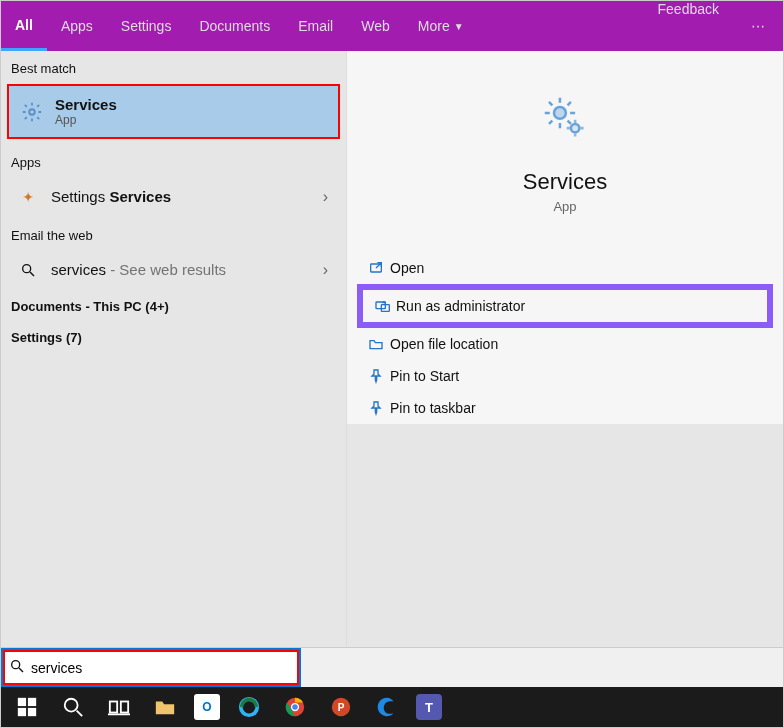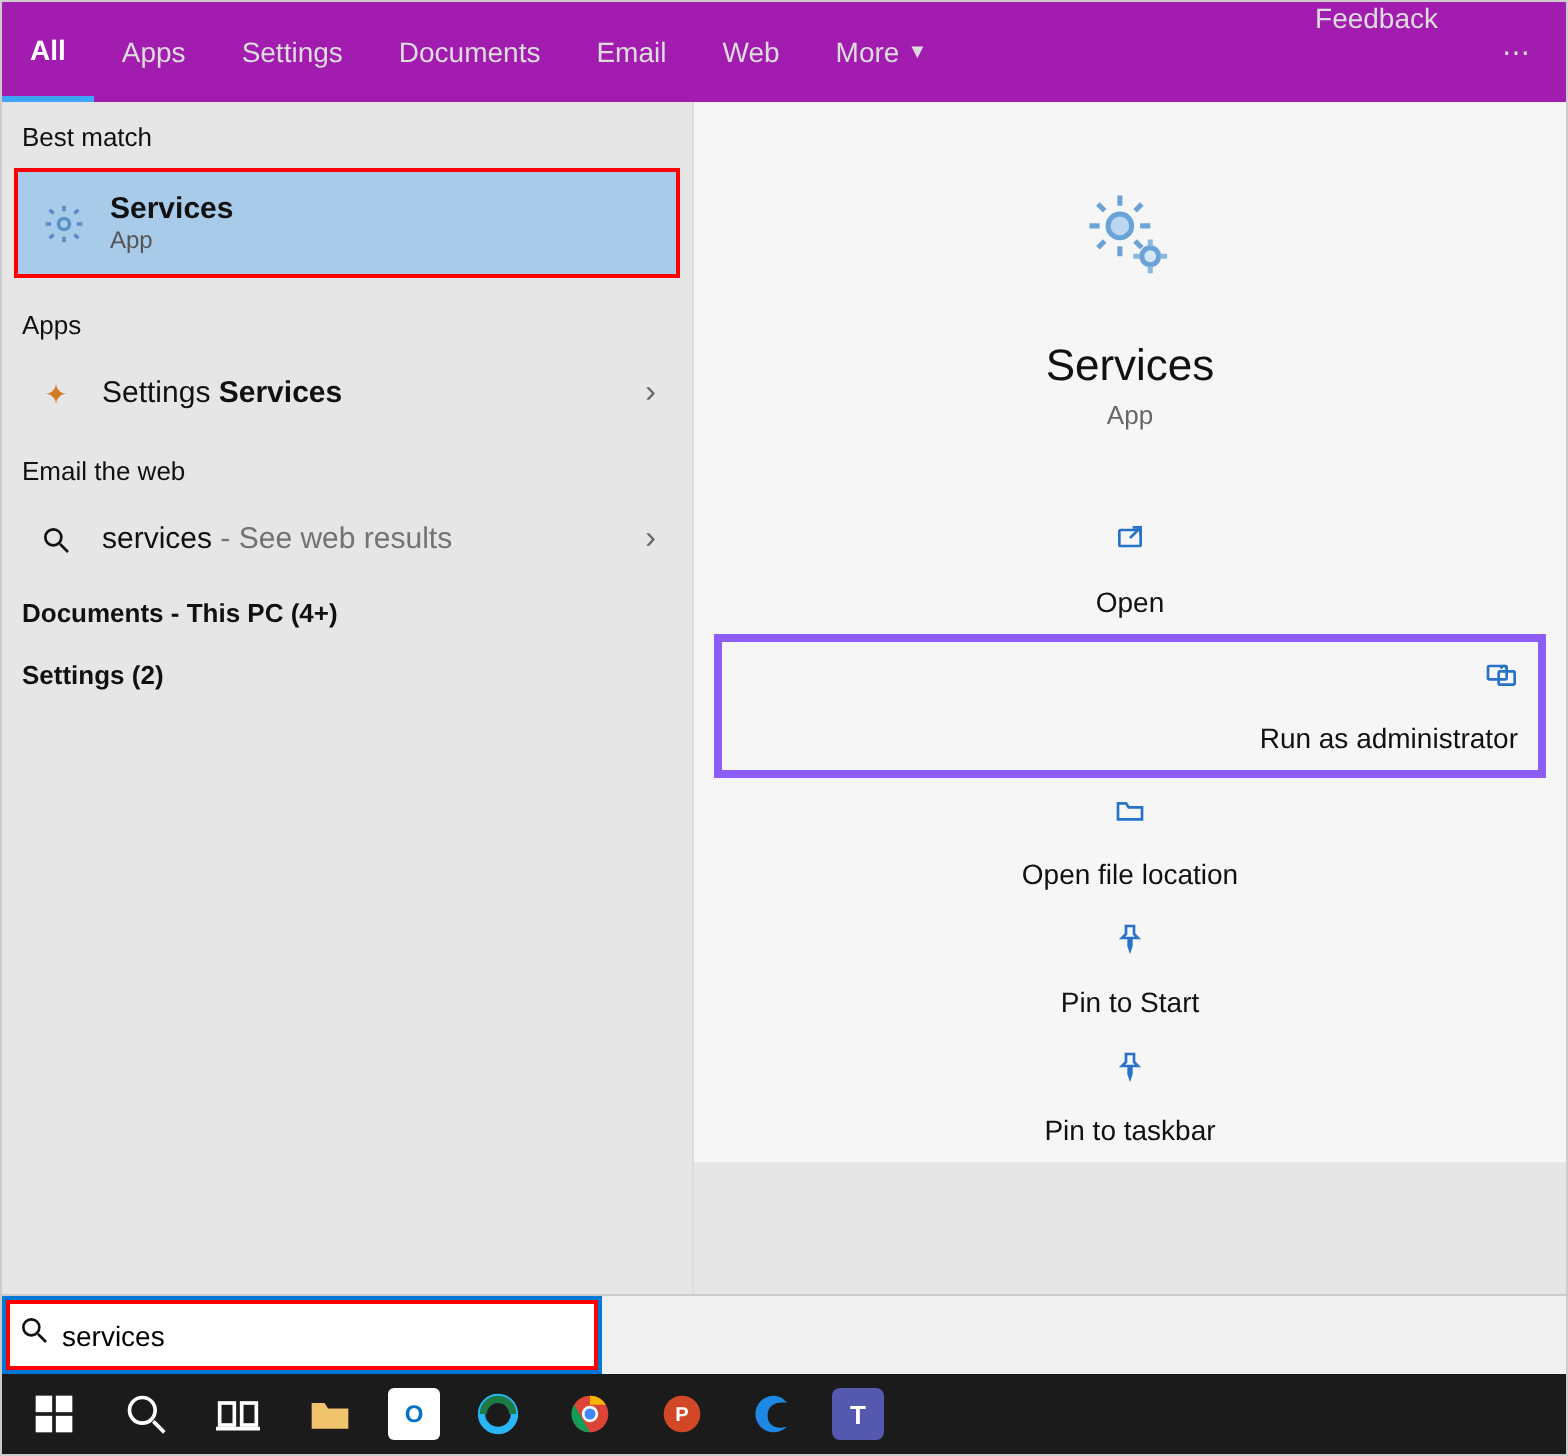--- a/index.html
+++ b/index.html
@@ -44,7 +44,7 @@
   .detail-title { font-size: 22px; margin-top: 20px; color:#111; }
   .detail-sub { font-size: 13px; color:#666; margin-top:4px; }
   .actions { padding: 20px 10px 0 10px; }
-  .action { display:flex; align-items:center; gap: 16px; padding: 8px 10px; font-size:14px; color:#111;flex-direction:column; }
+  .action { display:flex; align-items:center; gap: 5px; padding: 8px 10px; font-size:14px; color:#111; }
   .action.highlight { border: 4px solid #8b5cf6; align-items: flex-end; }
   .action .action-icon { width:18px; display:flex; justify-content:center; color:#2673c7; }
 

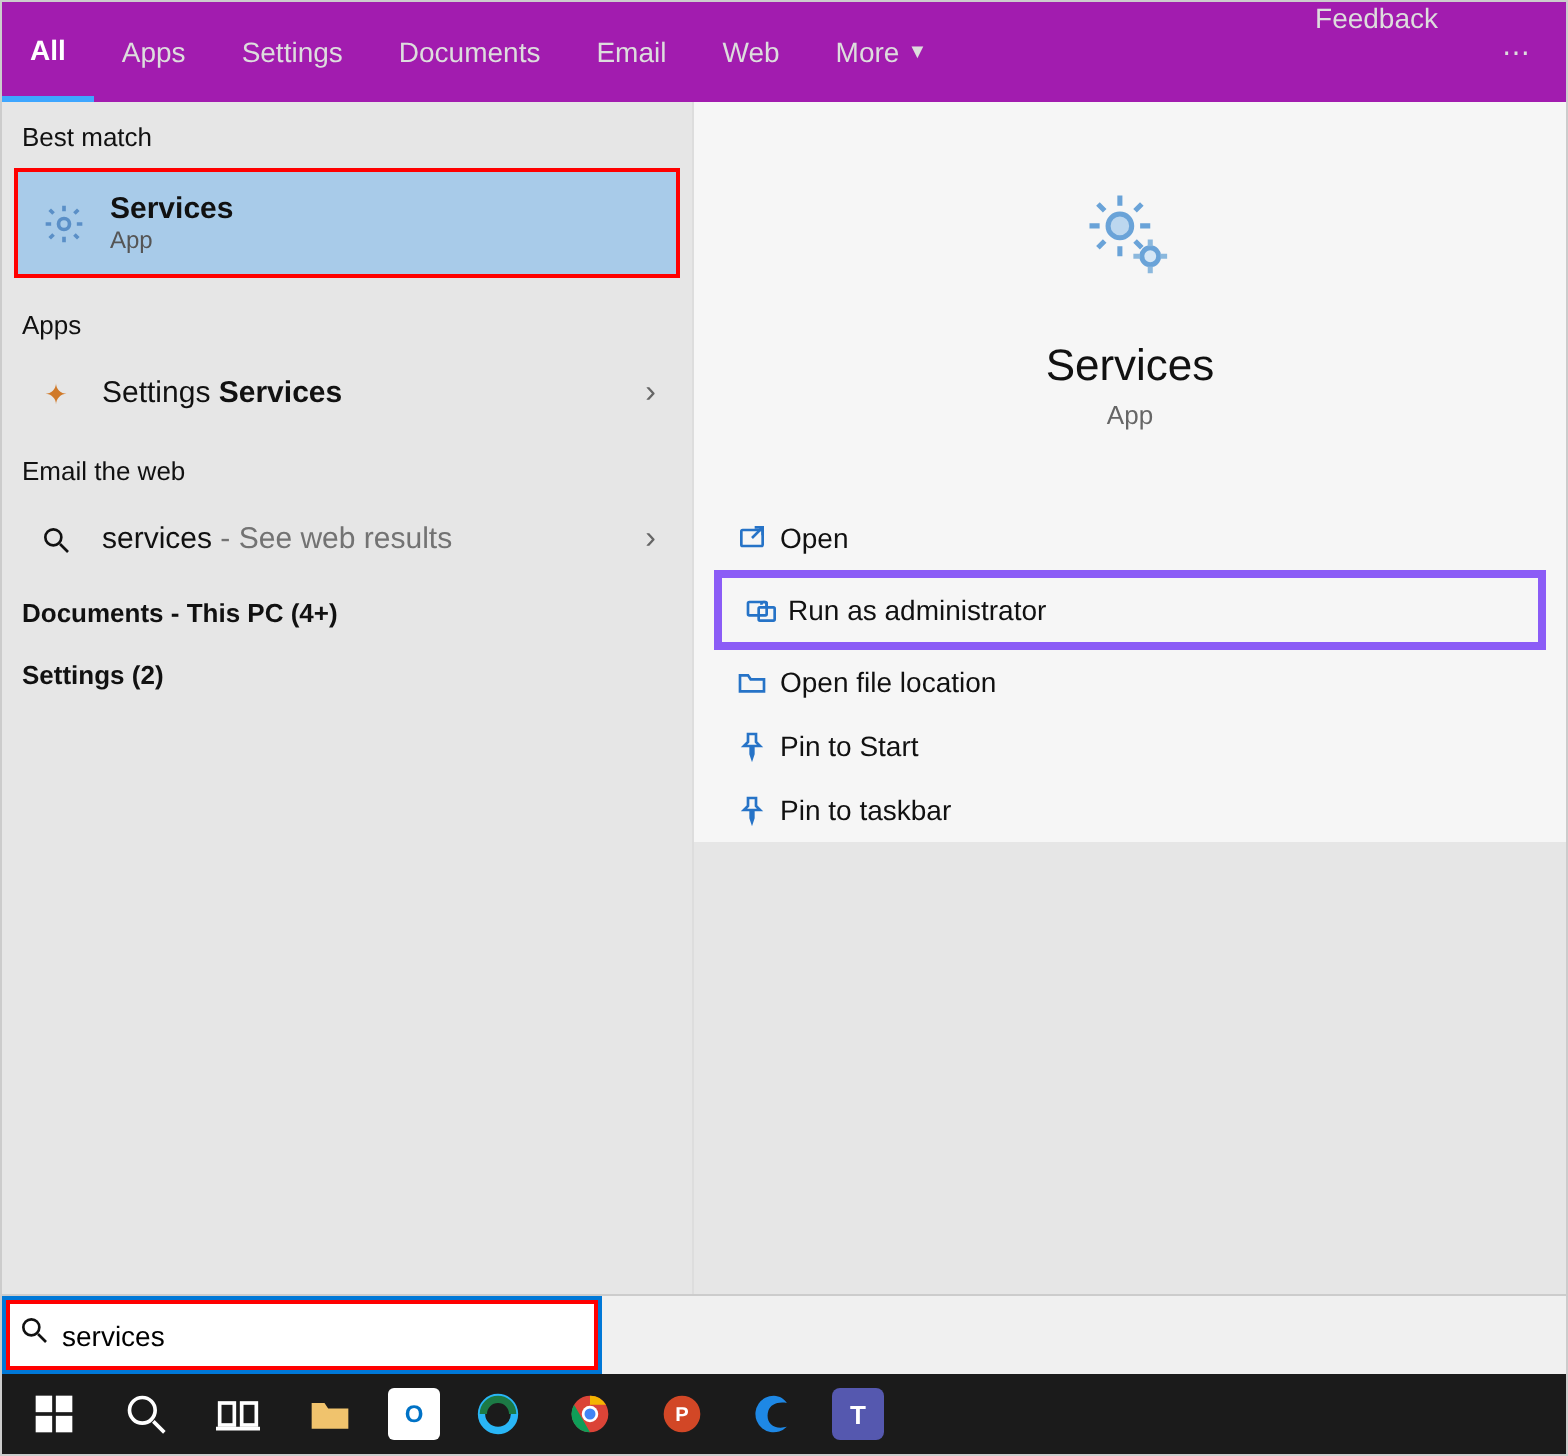--- a/index.html
+++ b/index.html
@@ -45,7 +45,7 @@
   .detail-sub { font-size: 13px; color:#666; margin-top:4px; }
   .actions { padding: 20px 10px 0 10px; }
   .action { display:flex; align-items:center; gap: 5px; padding: 8px 10px; font-size:14px; color:#111; }
-  .action.highlight { border: 4px solid #8b5cf6; align-items: flex-end; }
+  .action.highlight { border: 6px solid #8b5cf6; align-items: flex-end; }
   .action .action-icon { width:18px; display:flex; justify-content:center; color:#2673c7; }
 
   

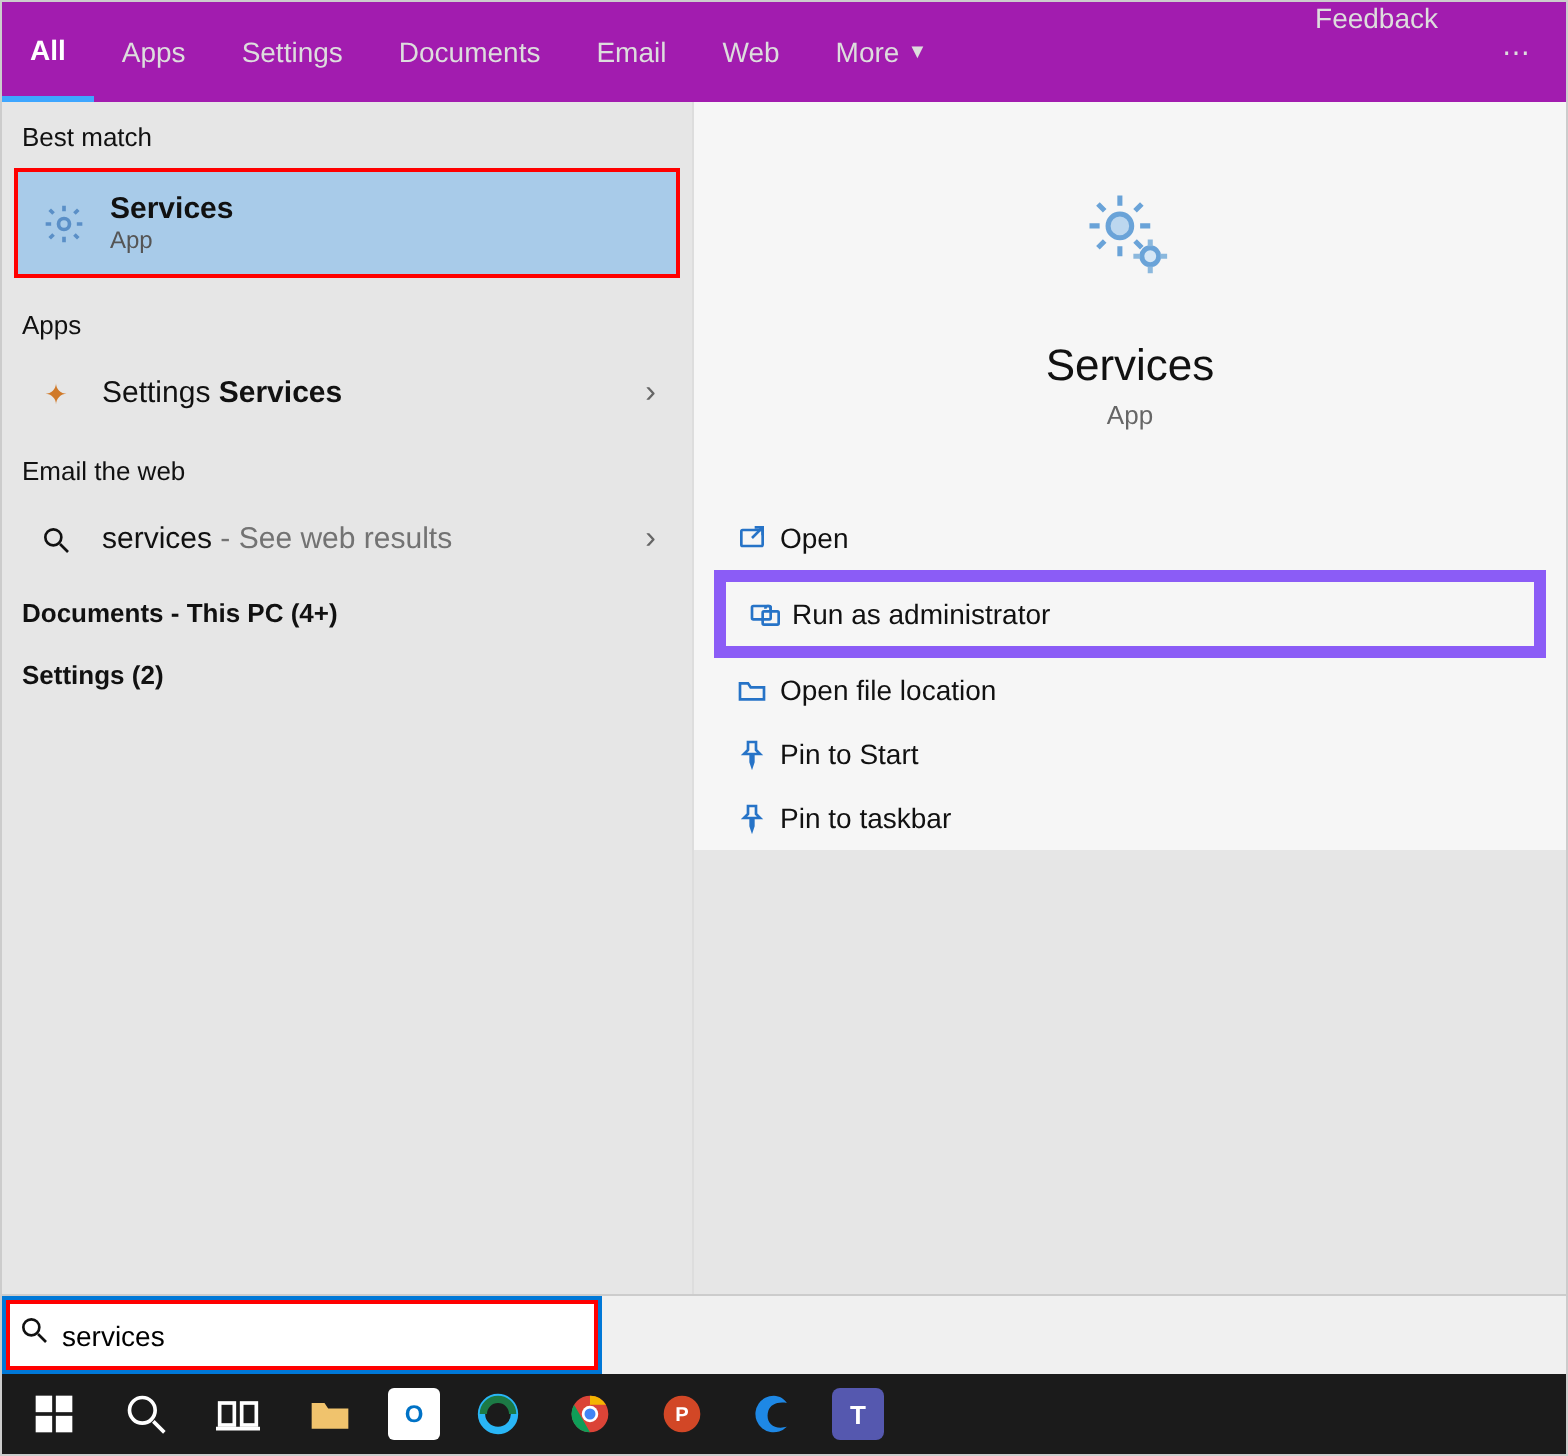--- a/index.html
+++ b/index.html
@@ -145,7 +145,7 @@
     </div>
 
     <div class="text-line">Documents - This PC (4+)</div>
-    <div class="text-line">Settings (2)</div>
+    <div class="text-line">Settings (7)</div>
   </div>
 
   <div class="right">

